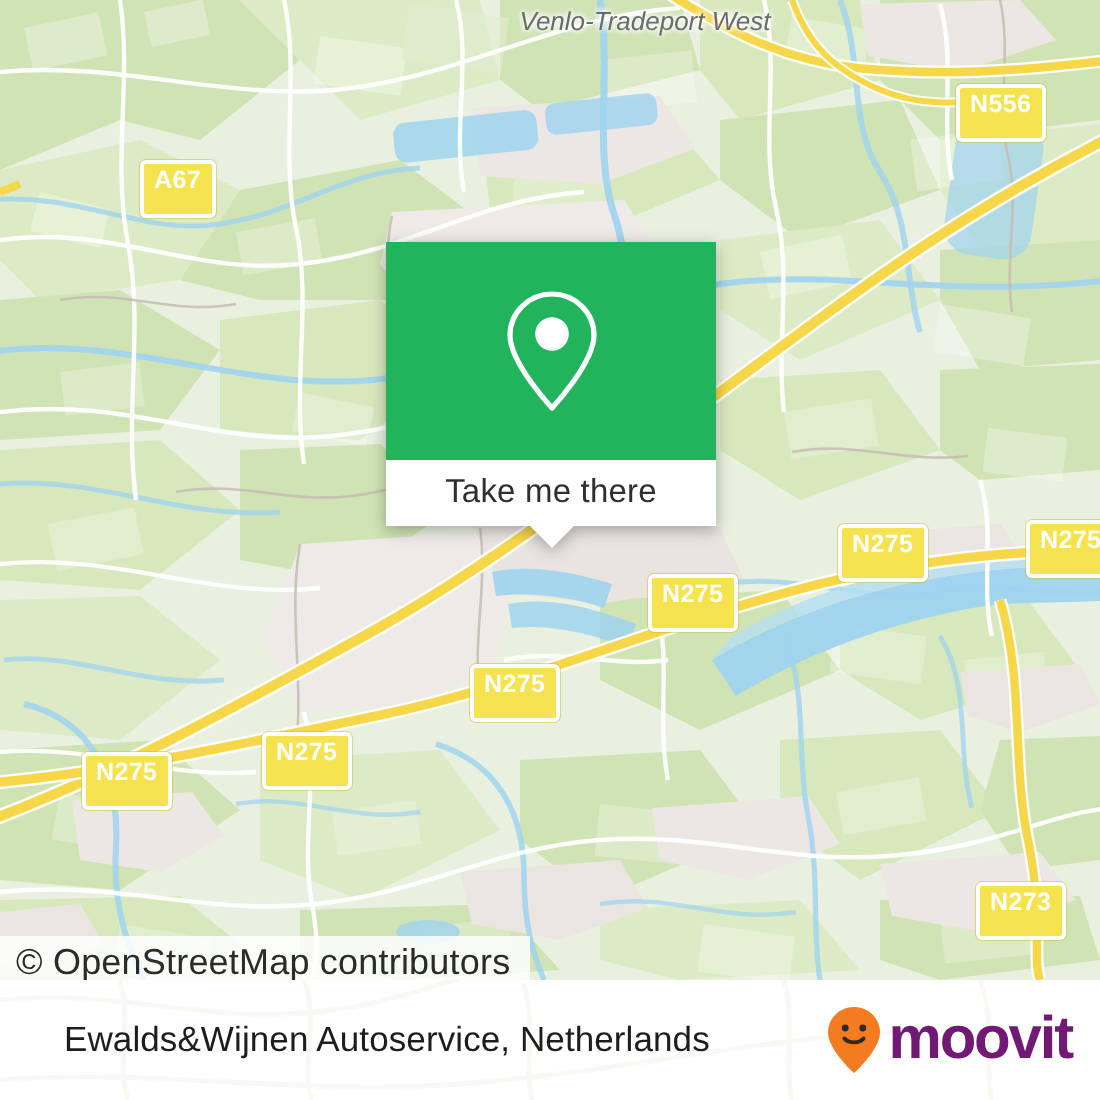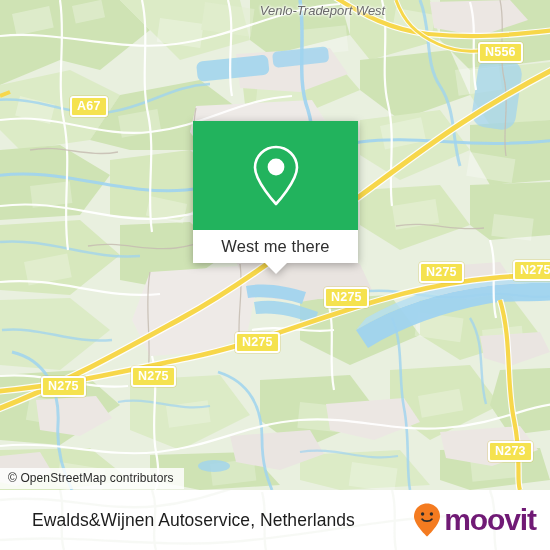--- a/index.html
+++ b/index.html
@@ -326,7 +326,7 @@
     background:#f5e24f;
     border:2px solid #ffffff;
     border-radius:3px;
-    padding:1px 5px 2px 5px;
+    padding:1px 5px 10px 5px;
     font-size:12.5px;font-weight:bold;color:#ffffff;
     letter-spacing:.2px;line-height:1.15;
     box-shadow:0 0 0 .5px rgba(200,180,40,.45);

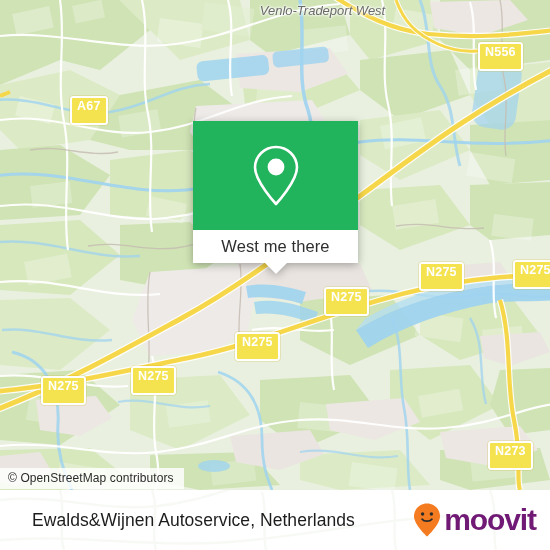--- a/index.html
+++ b/index.html
@@ -259,7 +259,7 @@
 
     <div class="shield" style="position:absolute;left:478px;top:42px;">
       <span>N556</span></div>
-    <div class="shield" style="position:absolute;left:70px;top:96px;">
+    <div class="shield" style="position:absolute;left:70px;top:80px;">
       <span>A67</span></div>
     <div class="shield" style="position:absolute;left:419px;top:262px;">
       <span>N275</span></div>

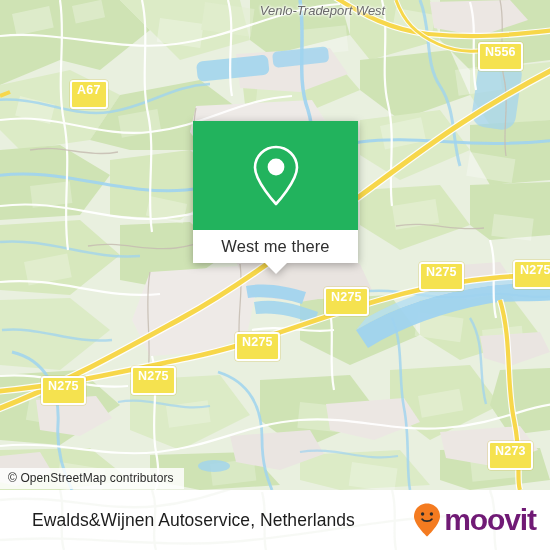--- a/index.html
+++ b/index.html
@@ -289,7 +289,7 @@
       </svg>
     </div>
     <div id="popup-foot">
-      <span>West me there</span>
+      <span>Take me there</span>
     </div>
     <div id="popup-tail"></div>
   </div>

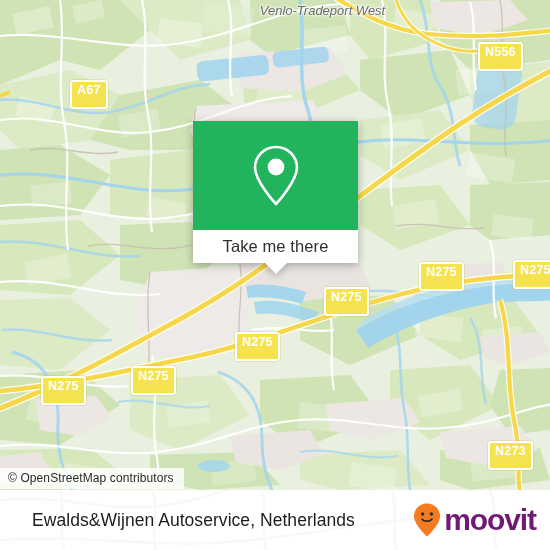--- a/index.html
+++ b/index.html
@@ -23,7 +23,7 @@
     position:absolute;left:0;top:468px;
     background:rgba(255,255,255,.82);
     padding:3px 10px 4px 8px;
-    font-size:12px;color:#2b2b2b;letter-spacing:.1px;
+    font-size:18px;color:#2b2b2b;letter-spacing:.1px;
     z-index:40;
   }
 

